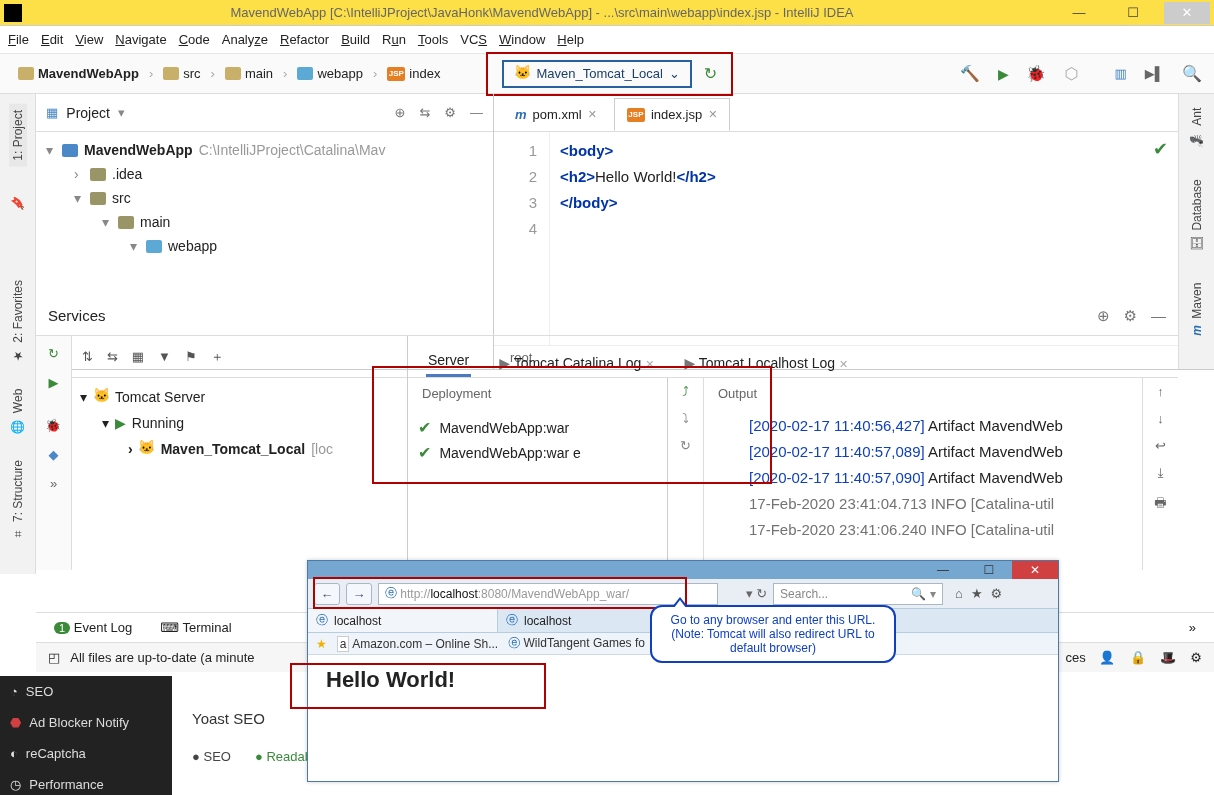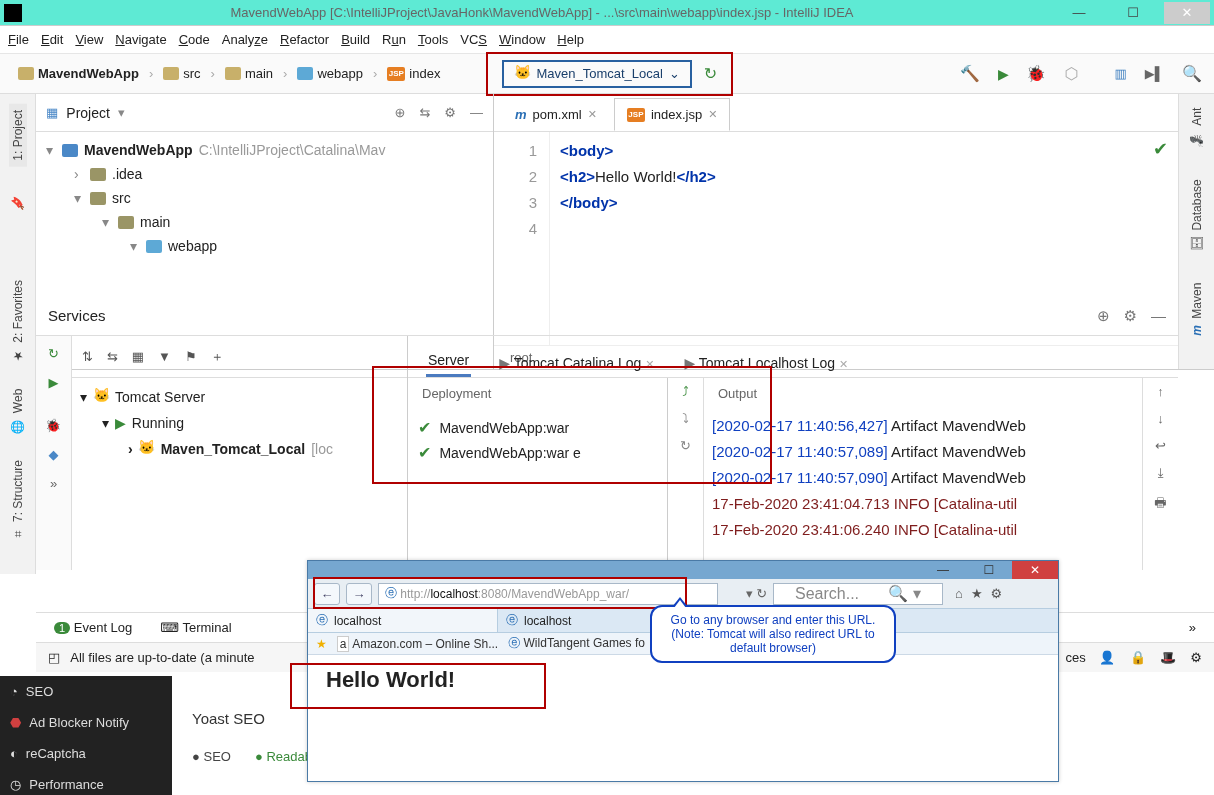--- a/index.html
+++ b/index.html
@@ -4,7 +4,7 @@
 <style>
   * { margin: 0; padding: 0; box-sizing: border-box; font-family: "Segoe UI", Arial, sans-serif; }
   body { width: 1214px; height: 795px; background: #fff; overflow: hidden; font-size: 13px; color: #222; position: relative; }
-  .titlebar { height: 26px; background: #5eead4; display: flex; align-items: center; padding: 0 4px; border-bottom: 1px solid #ccc; }
+  .titlebar { height: 26px; background: #fde047; display: flex; align-items: center; padding: 0 4px; border-bottom: 1px solid #ccc; }
   .titlebar .icon { width: 18px; height: 18px; background: #000; margin-right: 6px; }
   .titlebar .title { flex: 1; text-align: center; color: #666; }
   .winbtns { display: flex; gap: 8px; }

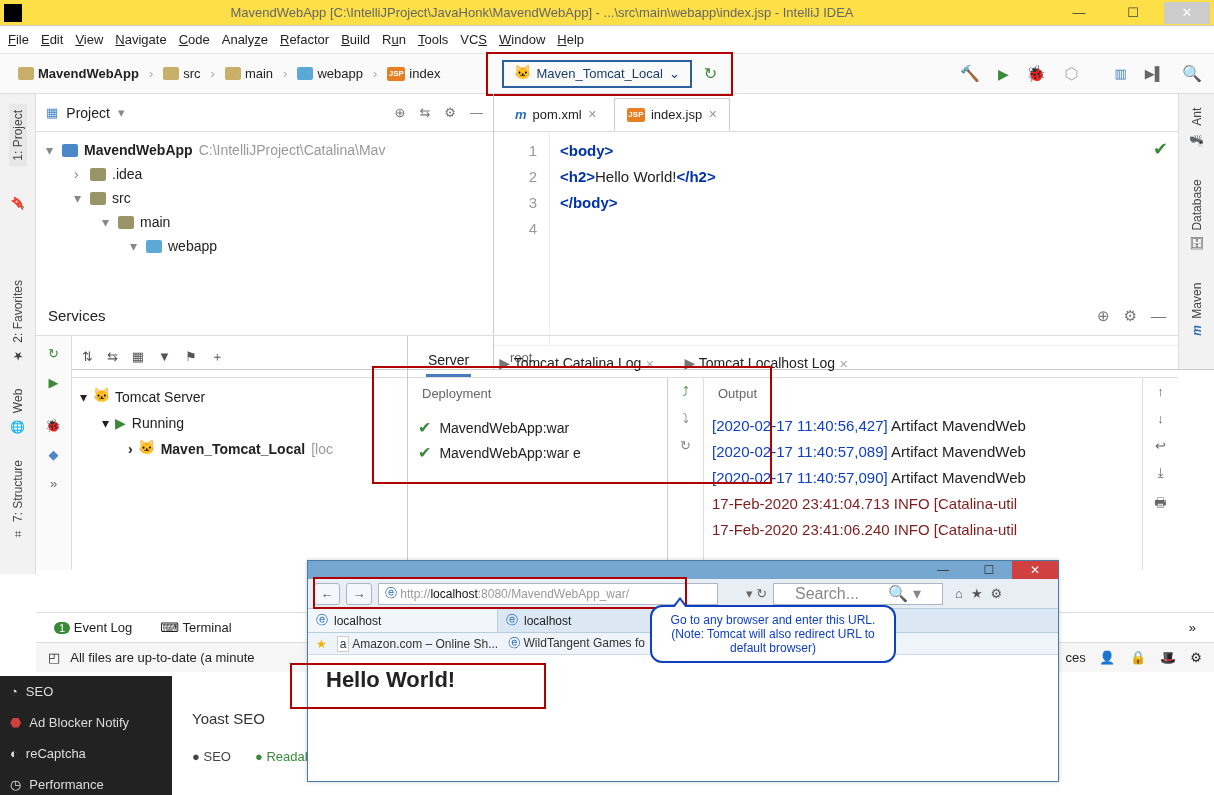--- a/index.html
+++ b/index.html
@@ -75,7 +75,7 @@
   .greenchk { color:#3a8a3a; font-size:16px; }
   .output-col { flex:1; display:flex; position:relative; }
   .output-left { width:36px; border-right:1px solid #ddd; display:flex; flex-direction:column; align-items:center; padding-top:6px; gap:12px; color:#666; }
-  .output-text { flex:1; font-family:"Consolas",monospace; font-size:15px; padding:4px 0 0 8px; line-height:26px; overflow:hidden; white-space:nowrap; }
+  .output-text { flex:1; font-family:"Consolas",monospace; font-size:15px; padding:4px 0 0 8px; line-height:26px; overflow:hidden; white-space:nowrap;margin-left:37px; }
   .output-text .ts { color:#1040c0; }
   .output-text .info { color:#7f1d1d; }
   .output-right { width:36px; border-left:1px solid #ddd; display:flex; flex-direction:column; align-items:center; padding-top:6px; gap:12px; color:#666; }

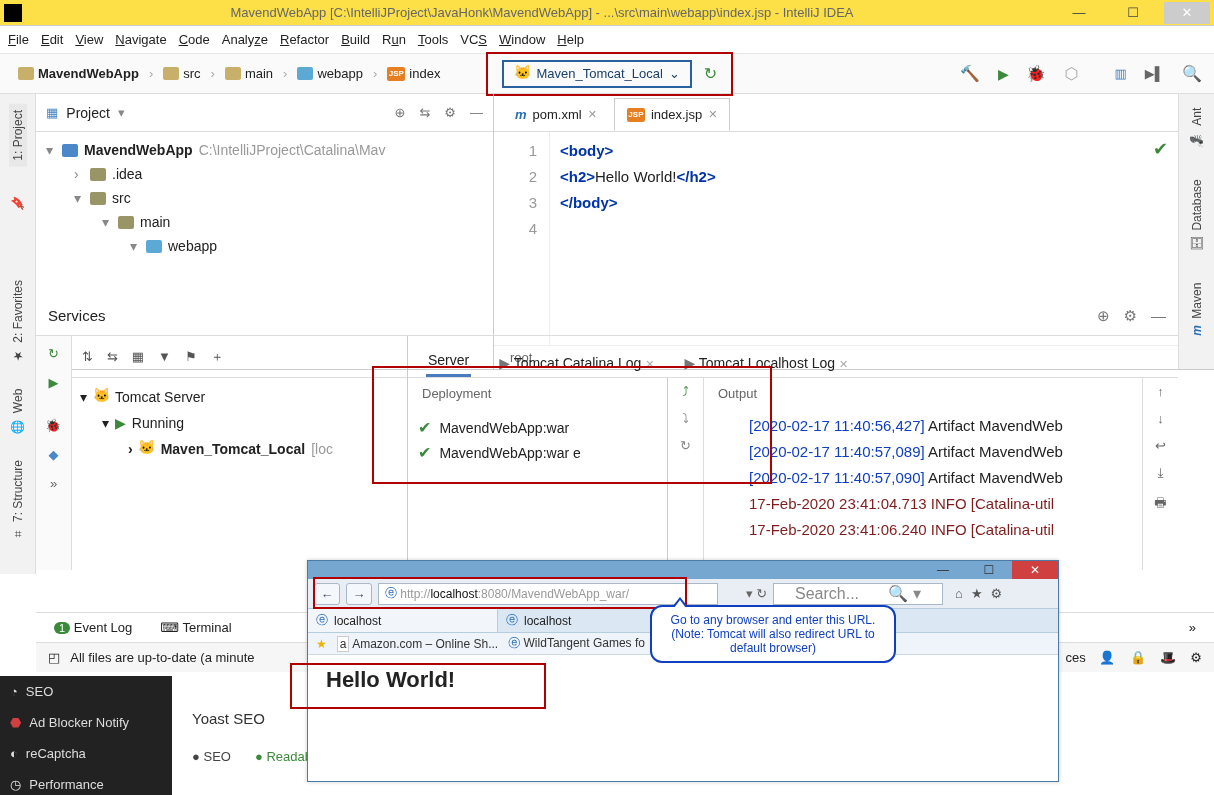--- a/index.html
+++ b/index.html
@@ -77,7 +77,7 @@
   .output-left { width:36px; border-right:1px solid #ddd; display:flex; flex-direction:column; align-items:center; padding-top:6px; gap:12px; color:#666; }
   .output-text { flex:1; font-family:"Consolas",monospace; font-size:15px; padding:4px 0 0 8px; line-height:26px; overflow:hidden; white-space:nowrap;margin-left:37px; }
   .output-text .ts { color:#1040c0; }
-  .output-text .info { color:#7f1d1d; }
+  .output-text .info { color:#737373; }
   .output-right { width:36px; border-left:1px solid #ddd; display:flex; flex-direction:column; align-items:center; padding-top:6px; gap:12px; color:#666; }
   .statusbar-top { height:30px; border-top:1px solid #ddd; display:flex; align-items:center; padding:0 18px; gap:28px; }
   .statusbar-bot { height:30px; border-top:1px solid #ddd; display:flex; align-items:center; padding:0 12px; gap:10px; background:#f6f6f6; }

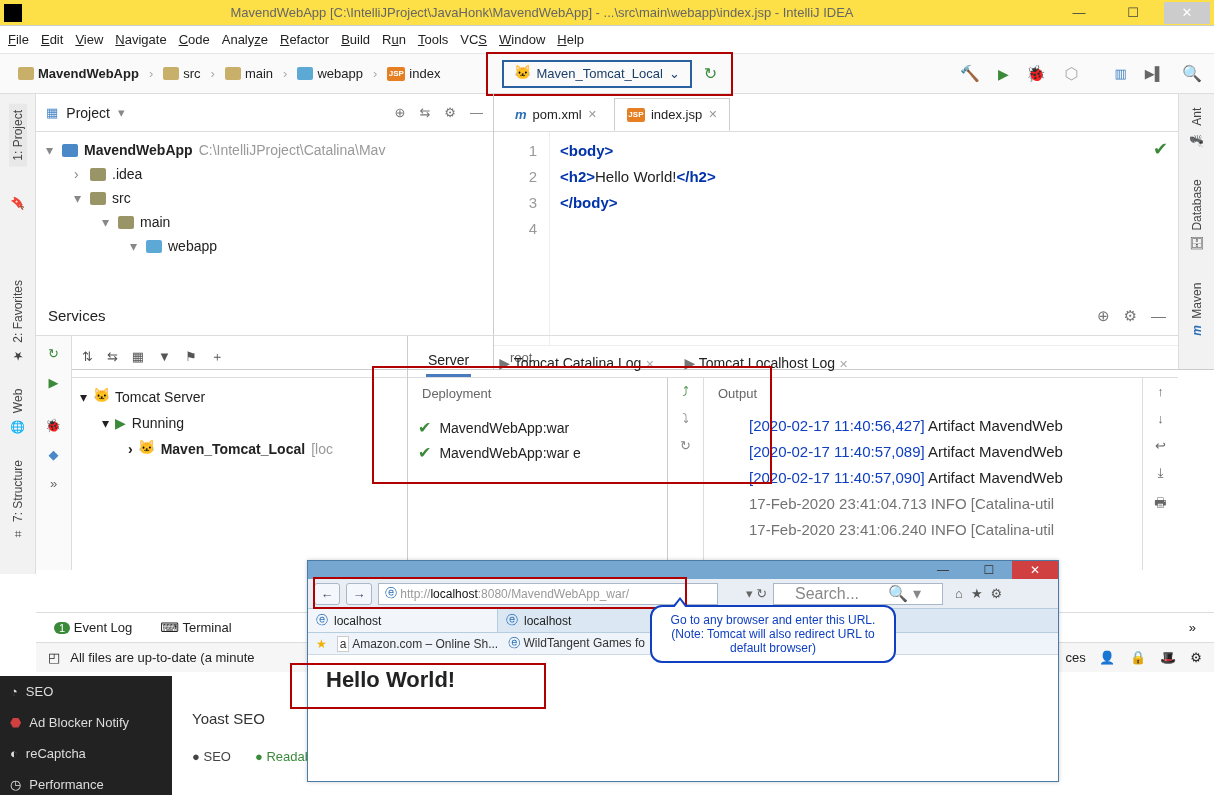--- a/index.html
+++ b/index.html
@@ -95,7 +95,7 @@
   .addr { flex:0 0 340px; height:22px; border:1px solid #a8b8c8; background:#fff; display:flex; align-items:center; padding:0 6px; font-size:12px; color:#555; }
   .addr .gray { color:#999; }
   .addr .dark { color:#111; }
-  .search { flex:0 0 170px; height:22px; border:1px solid #a8b8c8; background:#fff; display:flex; align-items:center; padding:0 21px; font-size:16px; color:#888; }
+  .search { flex:0 0 170px; height:22px; border:1px solid #a8b8c8; background:#fff; display:flex; align-items:center; padding:0 6px; font-size:12px; color:#888; }
   .br-tabs { height:24px; background:#dbe8f4; display:flex; border-bottom:1px solid #b6cde0; font-size:12px; }
   .br-tab { width:190px; border-right:1px solid #b6cde0; display:flex; align-items:center; gap:6px; padding:0 8px; }
   .br-tab.active { background:#f2f6fa; }

